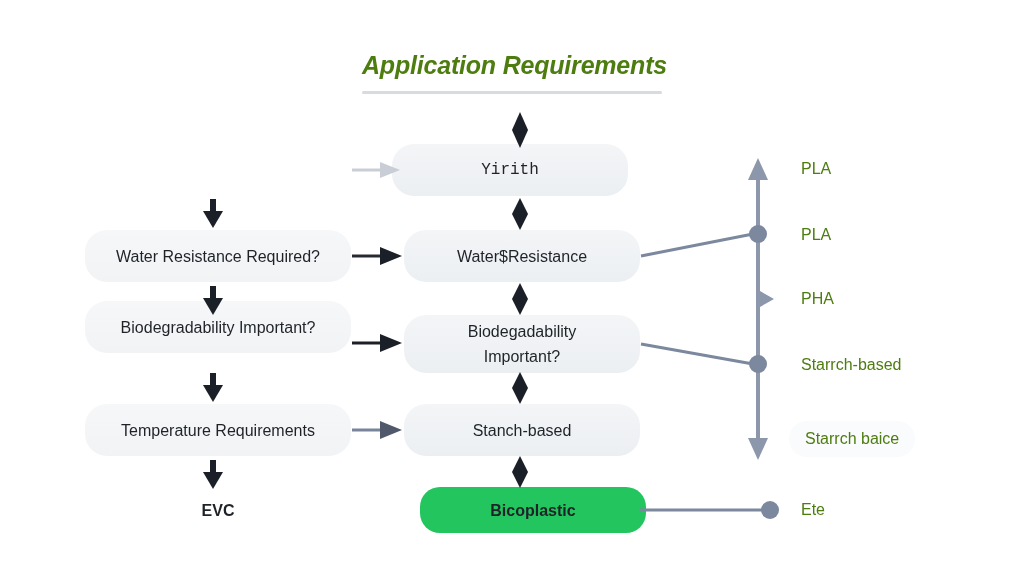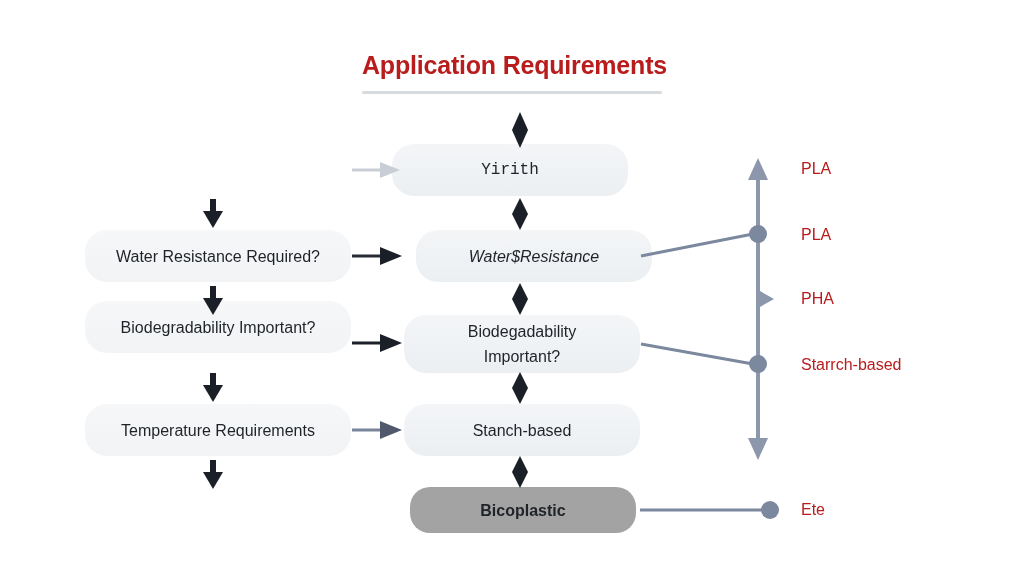--- a/index.html
+++ b/index.html
@@ -32,10 +32,11 @@
   #page-title {
     font-size: 25px;
     font-weight: bold;
-    color: #b91c1c;
+    color: #4d7c0f;
     letter-spacing: -0.2px;
     line-height: 34px;
     white-space: nowrap;
+    font-style: italic;
   }
   #title-rule {
     margin-top: 9px;

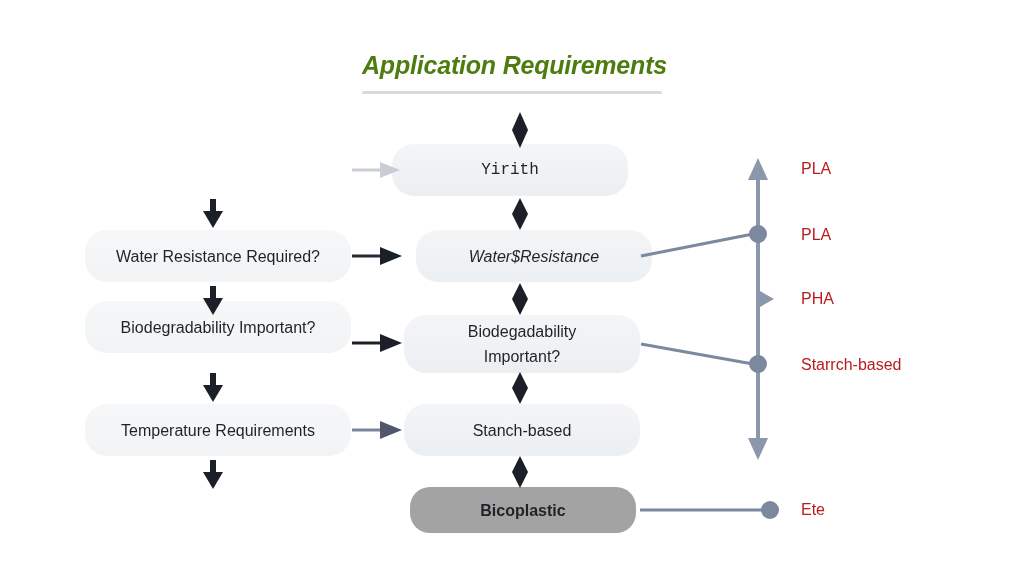--- a/index.html
+++ b/index.html
@@ -77,7 +77,7 @@
   .right-label {
     position: absolute;
     font-size: 16px;
-    color: #b91c1c;
+    color: #4d7c0f;
     line-height: 20px;
     white-space: nowrap;
   }

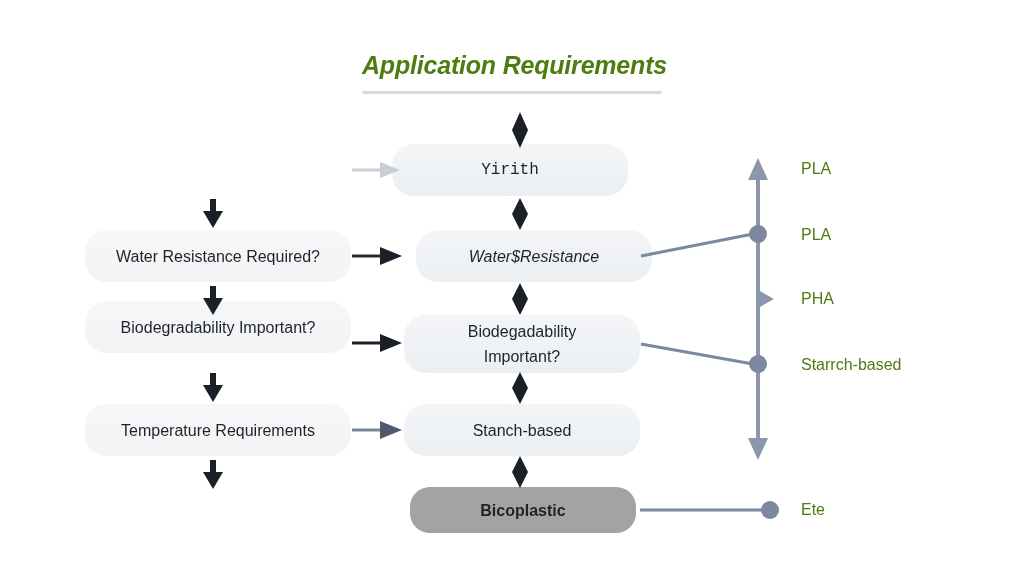--- a/index.html
+++ b/index.html
@@ -125,7 +125,7 @@
     <span>Yirith</span>
   </div>
 
-  <div class="node center" style="left:416px; top:230px; width:236px; height:52px;font-style:italic;">
+  <div class="node center" style="left:404px; top:230px; width:236px; height:52px;">
     <span>Water$Resistance</span>
   </div>
 

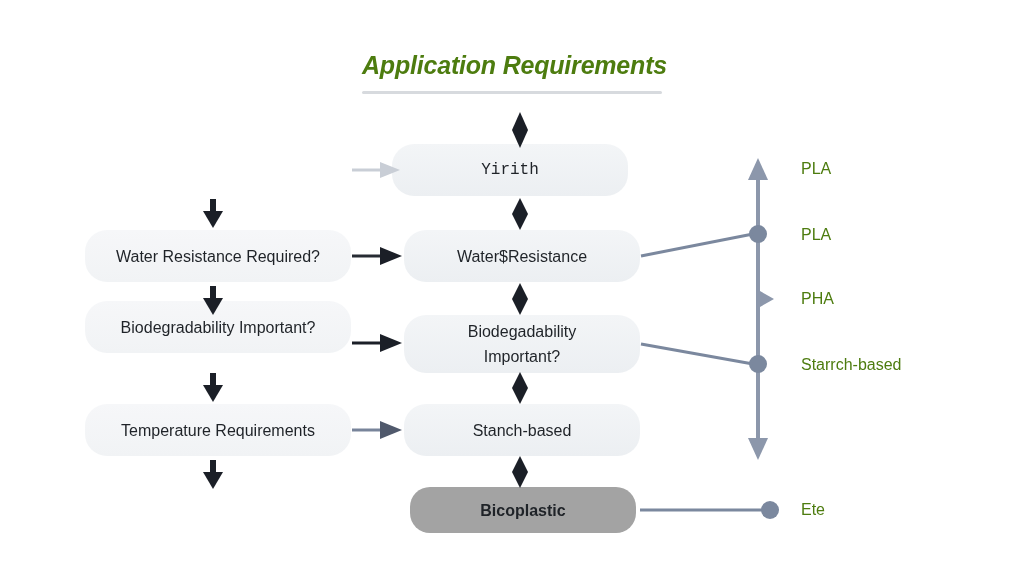--- a/index.html
+++ b/index.html
@@ -157,6 +157,9 @@
     <span>Starrch-based</span>
   </div>
 
+  <div class="right-label ghost-pill" style="left:789px; top:421px;">
+    <span>Starrch baice</span>
+  </div>
 
   <div class="right-label" style="left:801px; top:500px;text-align:center;">
     <span>Ete</span>

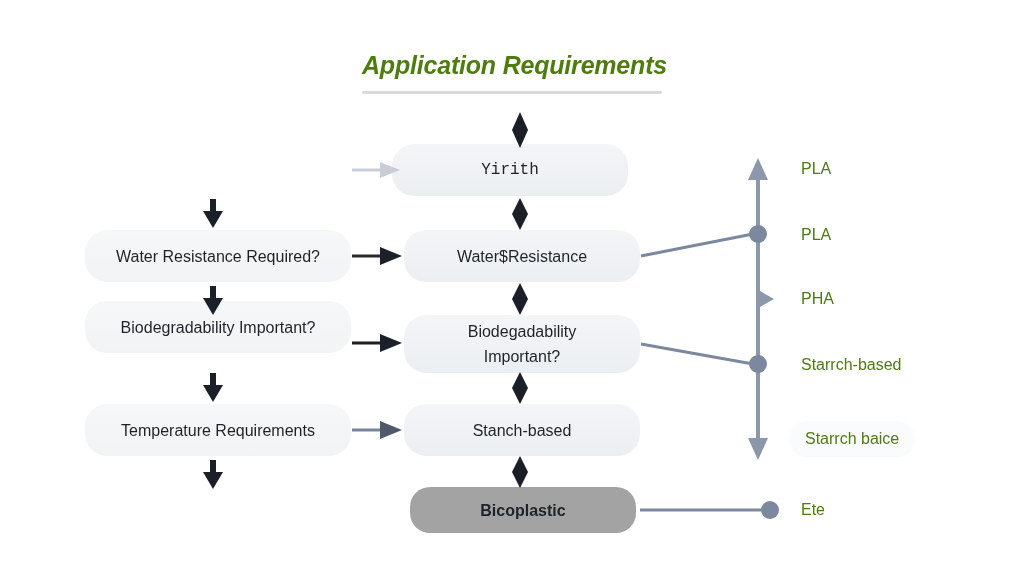--- a/index.html
+++ b/index.html
@@ -120,6 +120,9 @@
     <span>Temperature Requirements</span>
   </div>
 
+  <div class="node plain" style="left:85px; top:493px; width:266px; height:34px;">
+    <span>EVC</span>
+  </div>
 
   <div class="node center" style="left:392px; top:144px; width:236px; height:52px;font-family:Liberation Mono, monospace;">
     <span>Yirith</span>

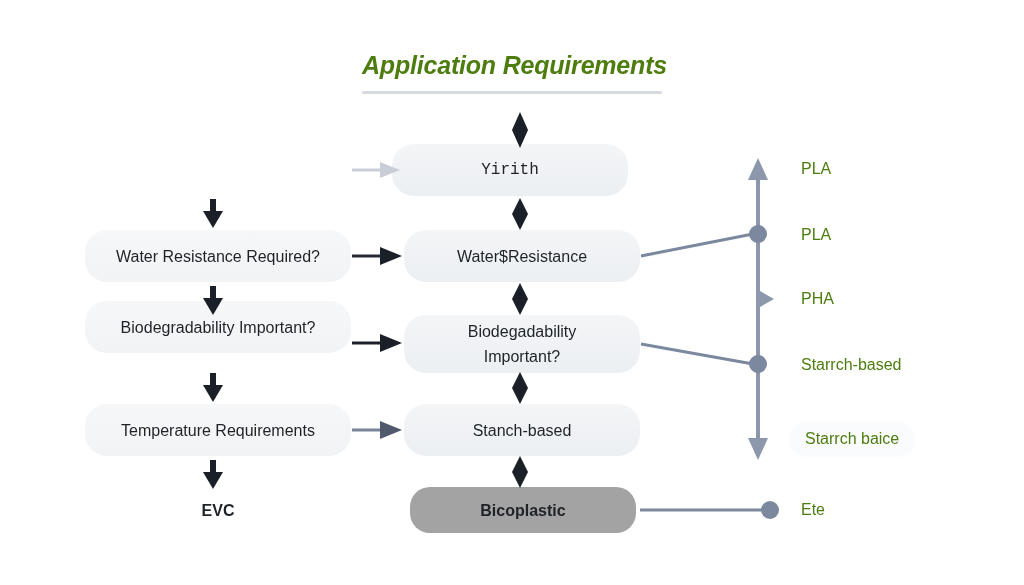--- a/index.html
+++ b/index.html
@@ -140,7 +140,7 @@
     <span>Stanch-based</span>
   </div>
 
-  <div class="node center bold" style="left:410px; top:487px; width:226px; height:46px; border-radius:20px; background:#a3a3a3;text-align:right;">
+  <div class="node center bold" style="left:420px; top:487px; width:226px; height:46px; border-radius:20px; background:#22c55e;text-align:right;">
     <span>Bicoplastic</span>
   </div>
 

